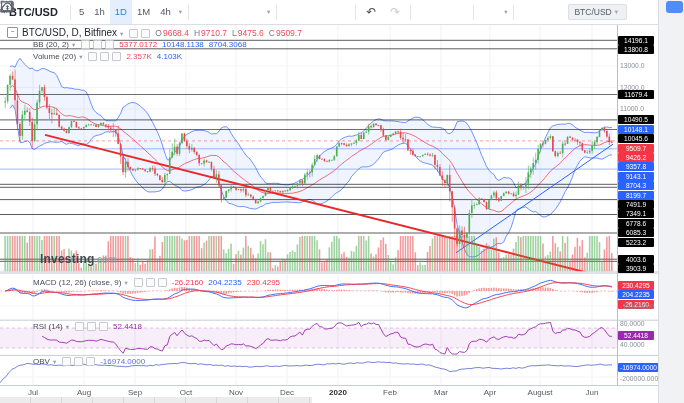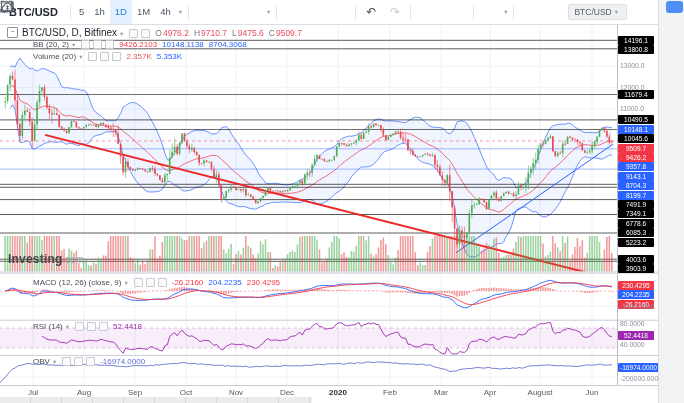--- a/index.html
+++ b/index.html
@@ -1272,7 +1272,7 @@
     <span class="mini"></span>
     <span class="mini"></span>
     <span class="ohlc-l">O</span>
-    <span class="ohlc-v">4976.2</span>
+    <span class="ohlc-v">9668.4</span>
     <span class="ohlc-l">H</span>
     <span class="ohlc-v">9710.7</span>
     <span class="ohlc-l">L</span>

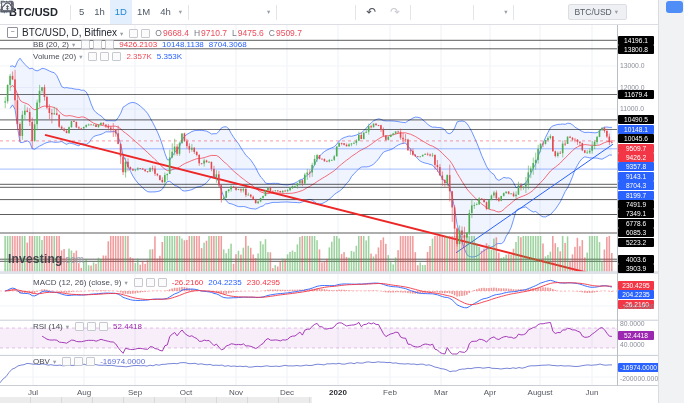--- a/index.html
+++ b/index.html
@@ -1286,7 +1286,7 @@
     <span class="mini"></span>
     <span class="mini"></span>
     <span class="mini"></span>
-    <span class="lg-val" style="color:#f23645;">9426.2103</span>
+    <span class="lg-val" style="color:#f23645;">5377.0172</span>
     <span class="lg-val" style="color:#2962ff;">10148.1138</span>
     <span class="lg-val" style="color:#2962ff;">8704.3068</span>
   </div>

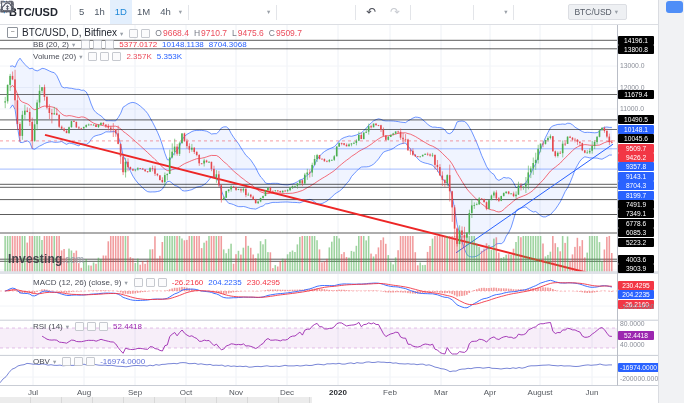--- a/index.html
+++ b/index.html
@@ -1297,7 +1297,7 @@
     <span class="mini"></span>
     <span class="mini"></span>
     <span class="lg-val" style="color:#eb4d5c;">2.357K</span>
-    <span class="lg-val" style="color:#2962ff;">5.353K</span>
+    <span class="lg-val" style="color:#2962ff;">4.103K</span>
   </div>
   <div class="legend" style="left:7px;top:278px;">
     <span class="lg-name">MACD (12, 26) (close, 9)</span>

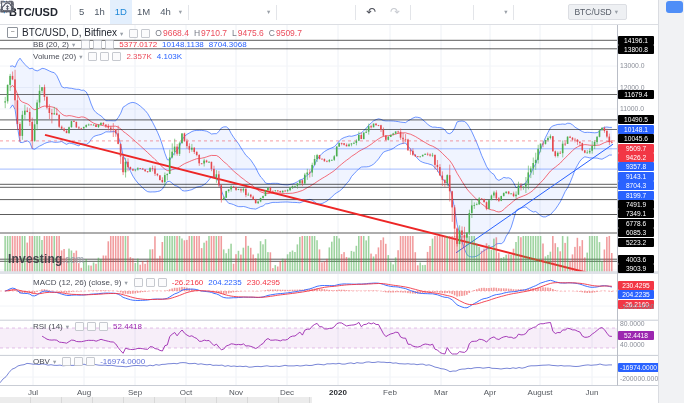--- a/index.html
+++ b/index.html
@@ -20,7 +20,7 @@
   
   svg{position:absolute;left:0;top:0;z-index:1;}
   #wm{position:absolute;left:8px;top:249px;z-index:2;opacity:.92;}
-  #wm b{font-size:12px;color:#3a3d44;letter-spacing:.2px;}
+  #wm b{font-size:12px;color:#3a3d44;letter-spacing:.2px;margin-left:32px;}
   #wm span{font-size:10px;color:#9aa2ad;}
   .legend{position:absolute;z-index:3;display:flex;align-items:flex-end;white-space:nowrap;}
   .lg-title{font-size:10px;color:#22262f;}

